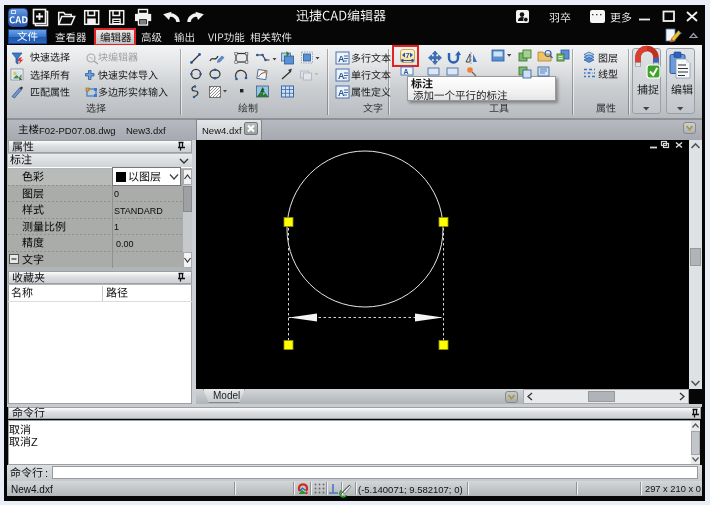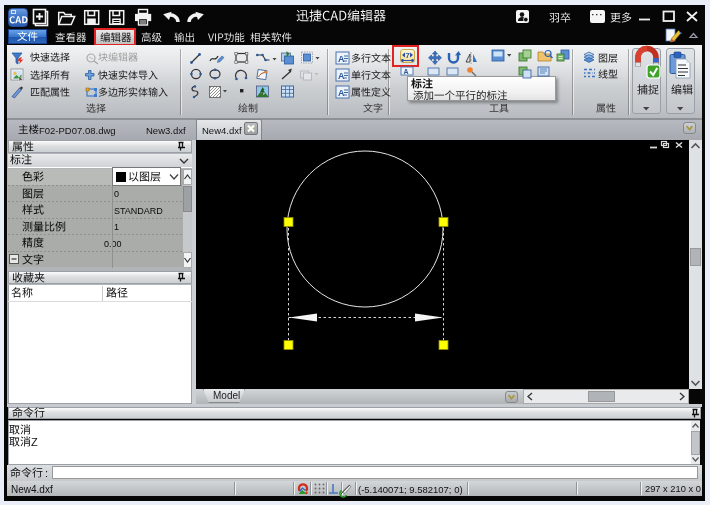--- a/index.html
+++ b/index.html
@@ -338,7 +338,7 @@
     <use href="#g65" transform="translate(10.5,9.2) scale(0.0105,-0.0105)"></use>
   </svg>
 <div style="position:absolute;left:39px;top:124.5px;color:#111;font:9.5px 'Liberation Sans';white-space:nowrap">F02-PD07.08.dwg</div>
-<div style="position:absolute;left:146px;top:124.5px;color:#111;font:9.5px 'Liberation Sans';white-space:nowrap">New3.dxf</div>
+<div style="position:absolute;left:126px;top:124.5px;color:#111;font:9.5px 'Liberation Sans';white-space:nowrap">New3.dxf</div>
 <div style="position:absolute;left:196px;top:119px;width:66px;height:21px;background:linear-gradient(180deg,#e4e6e8,#c8ccd0);border:1px solid #80868c;border-bottom:none;border-radius:2px 2px 0 0"></div>
 <div style="position:absolute;left:202px;top:124.5px;color:#111;font:9.5px 'Liberation Sans';white-space:nowrap">New4.dxf</div>
 <div style="position:absolute;left:244px;top:122px;width:14px;height:13px;background:linear-gradient(180deg,#b8bcc0,#9aa0a4);border:1px solid #777;border-radius:2px"></div>

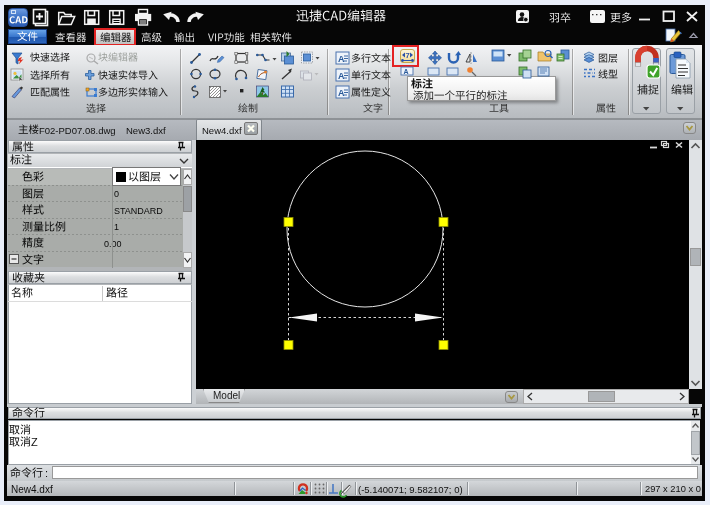--- a/index.html
+++ b/index.html
@@ -439,7 +439,7 @@
     <use href="#g76" transform="translate(0.0,9.6) scale(0.0110,-0.0110)"></use>
     <use href="#g77" transform="translate(11.0,9.6) scale(0.0110,-0.0110)"></use>
   </svg>
-<div style="position:absolute;left:104px;top:237px;color:#0a0a0a;font:9px/14px 'Liberation Sans';white-space:nowrap">0.00</div>
+<div style="position:absolute;left:116px;top:237px;color:#0a0a0a;font:9px/14px 'Liberation Sans';white-space:nowrap">0.00</div>
 <svg class="tx" style="left:9px;top:254px" width="11" height="11">
     <rect x="0.5" y="0.5" width="9" height="9" fill="#e8e8e8" stroke="#555"></rect>
     <path d="M2.5 5h5" stroke="#333" stroke-width="1.2"></path>

